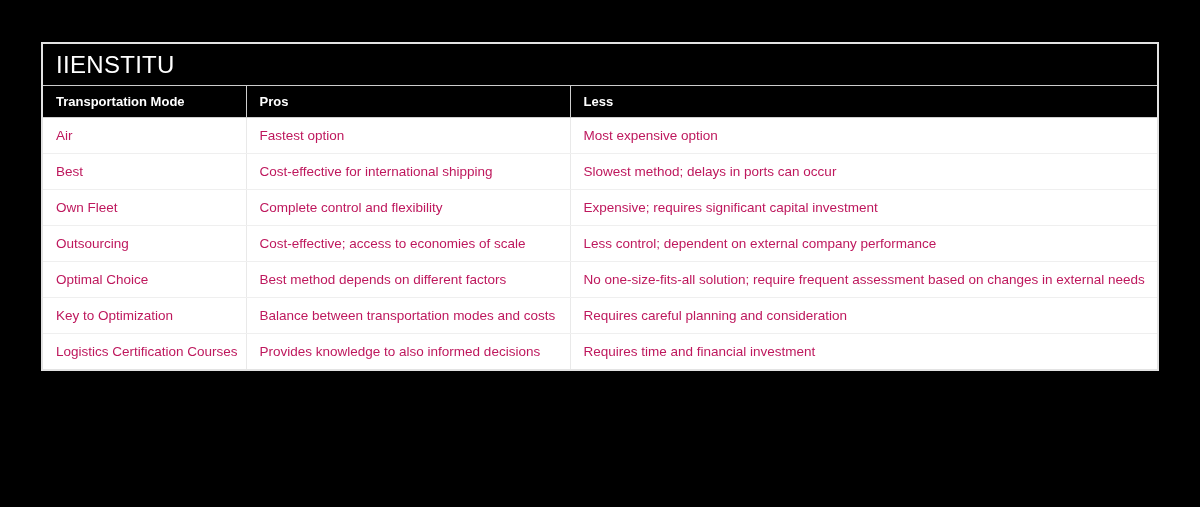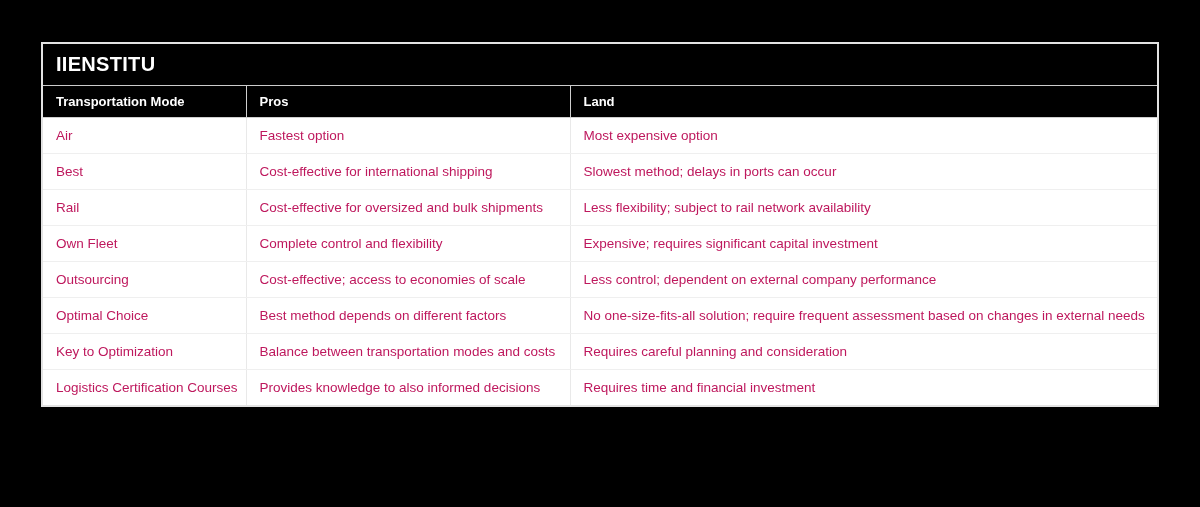--- a/index.html
+++ b/index.html
@@ -30,8 +30,8 @@
   }
   .title-bar .title {
     color: #ffffff;
-    font-size: 20px;
-    font-weight: 700;
+    font-size: 24px;
+    font-weight: 400;
     letter-spacing: 0.3px;
   }
   table.cmp {

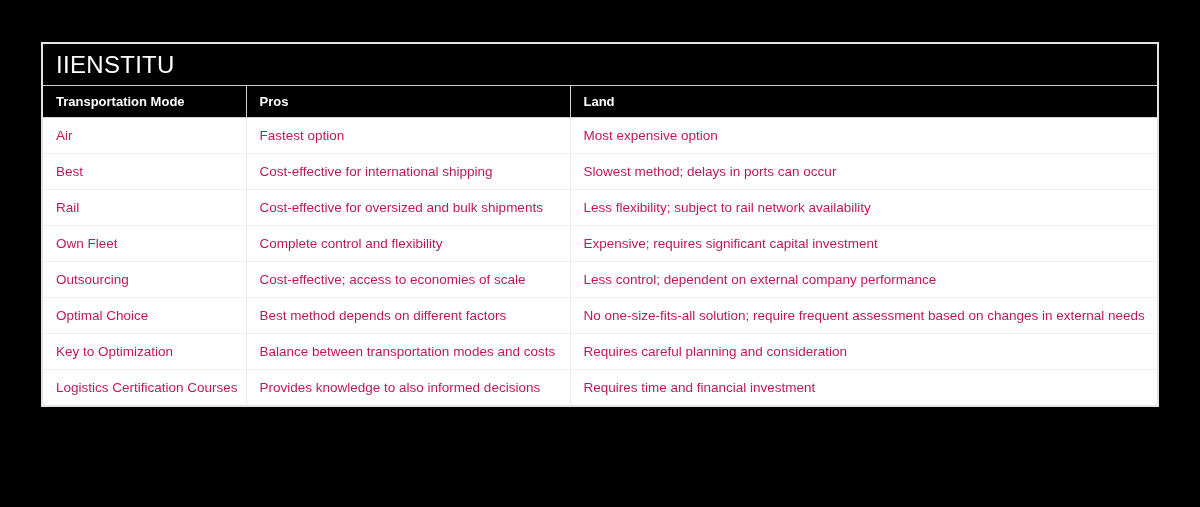--- a/index.html
+++ b/index.html
@@ -83,7 +83,7 @@
       <tr>
         <th>Transportation Mode</th>
         <th>Pros</th>
-        <th>Land</th>
+        <th>Less</th>
       </tr>
     </thead>
     <tbody id="table-body">

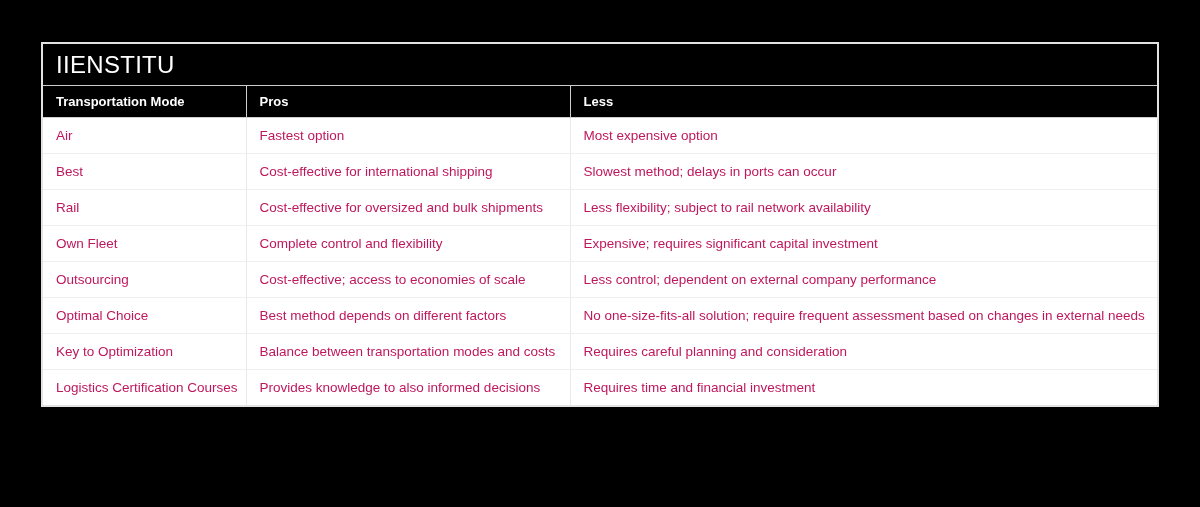--- a/index.html
+++ b/index.html
@@ -98,11 +98,6 @@
           <td>Slowest method; delays in ports can occur</td>
         </tr>
         <tr>
-          <td>Rail</td>
-          <td>Cost-effective for oversized and bulk shipments</td>
-          <td>Less flexibility; subject to rail network availability</td>
-        </tr>
-        <tr>
           <td>Own Fleet</td>
           <td>Complete control and flexibility</td>
           <td>Expensive; requires significant capital investment</td>

